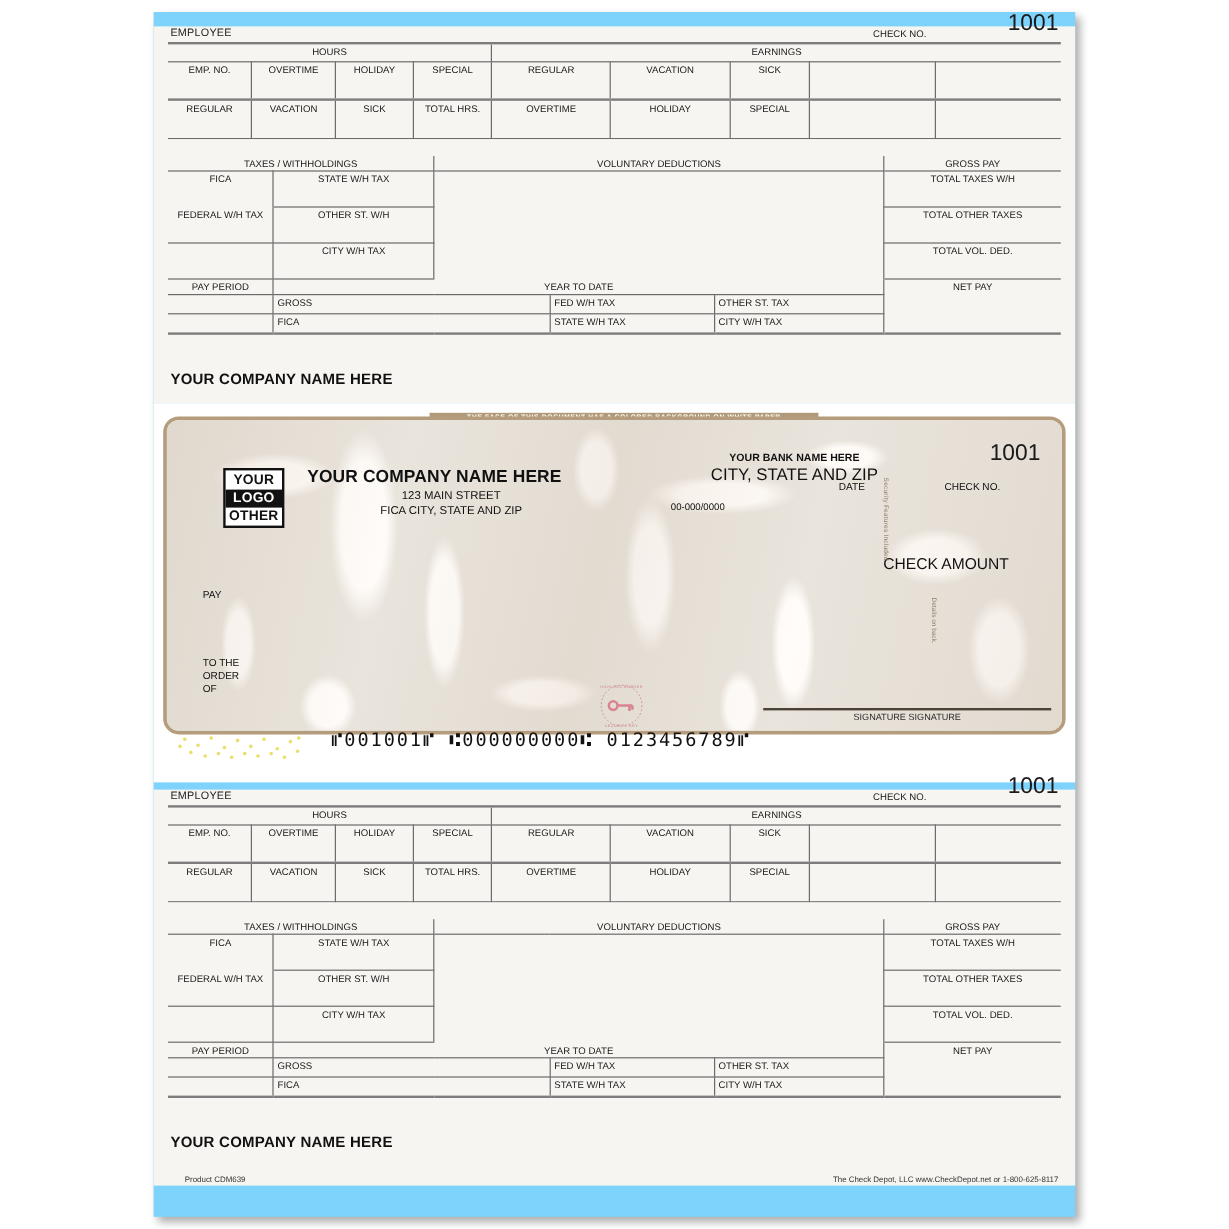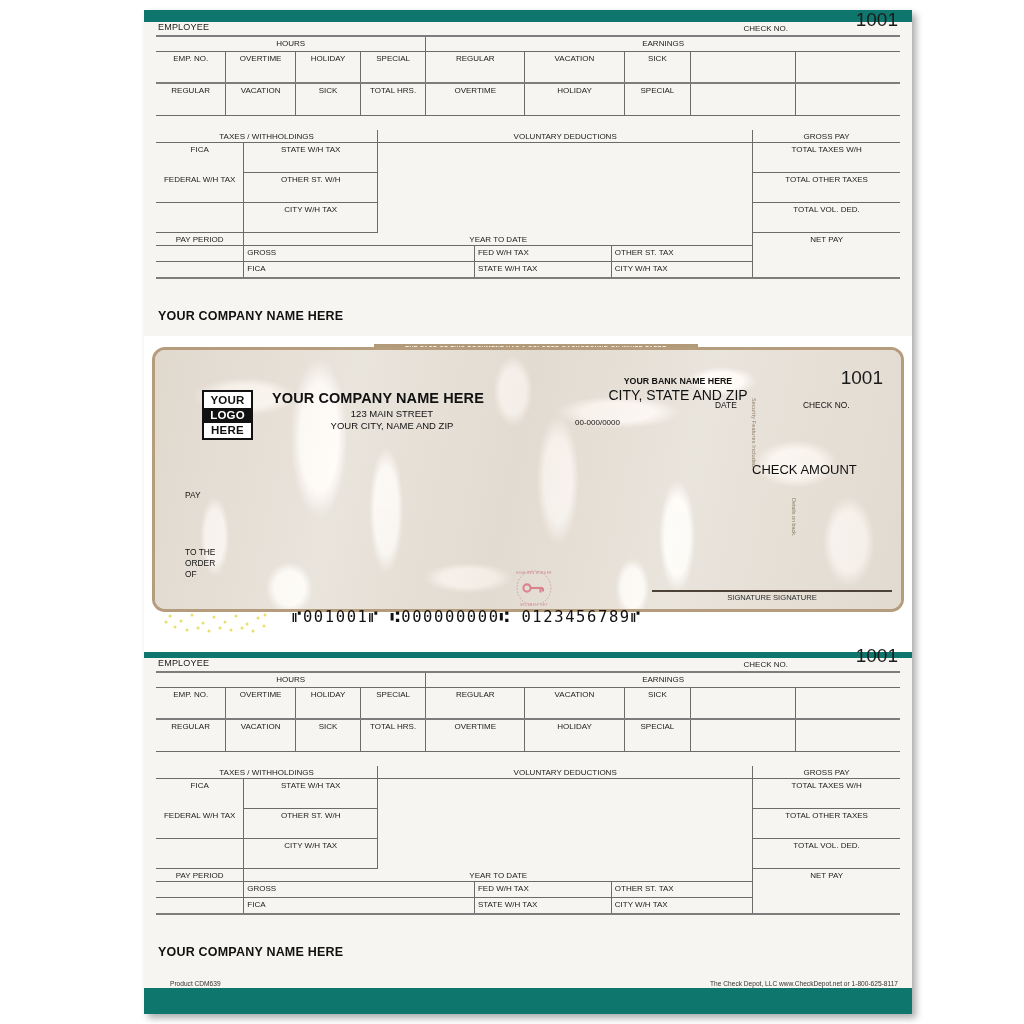--- a/index.html
+++ b/index.html
@@ -18,9 +18,9 @@
   
   #sheet {
     position: absolute;
-    left: 144px; top: 10px;
+    left: 128px; top: 10px;
     width: 768px; height: 1004px;
-    background: #0f766e;
+    background: #7dd3fc;
     box-shadow: 4px 4px 7px rgba(0,0,0,0.33);
   }
 

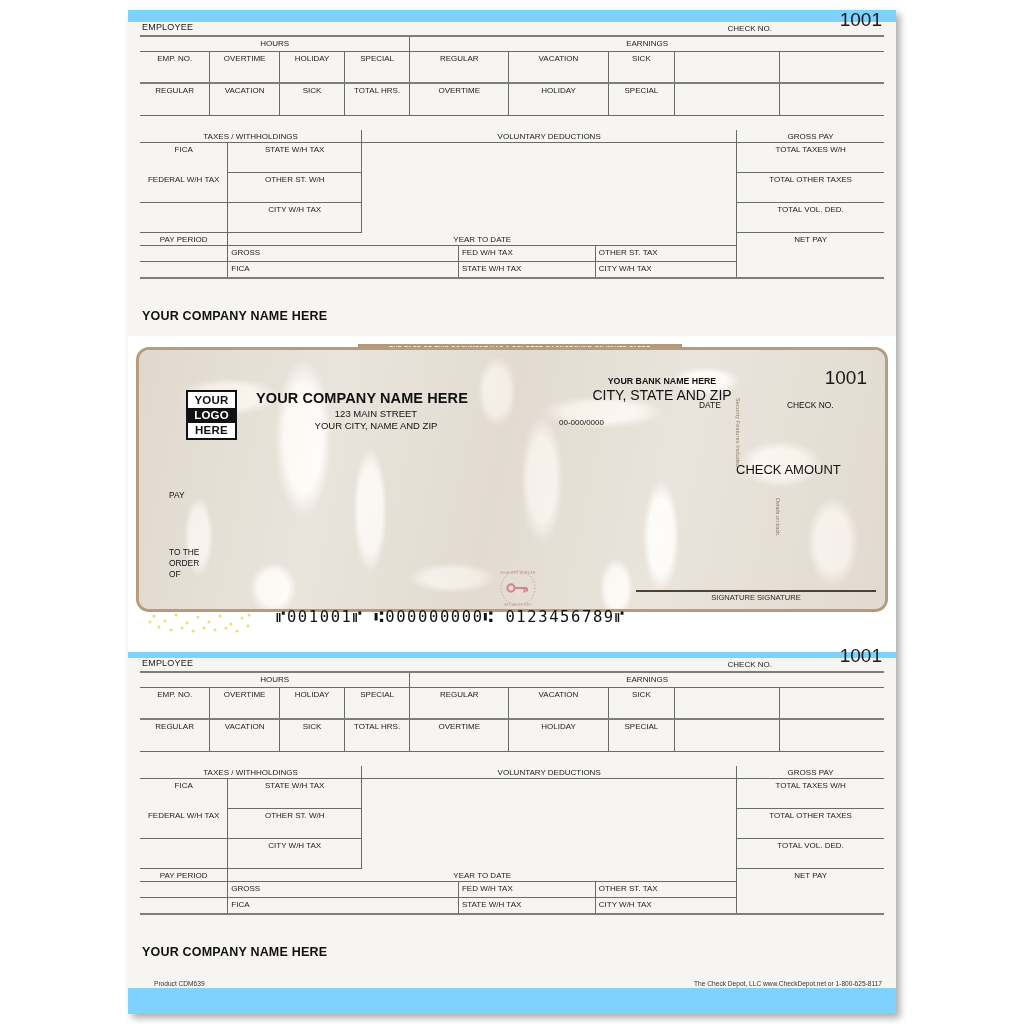--- a/index.html
+++ b/index.html
@@ -315,7 +315,7 @@
           <div class="logo-box">
             <span>YOUR</span>
             <span class="logo-mid">LOGO</span>
-            <span>HERE</span>
+            <span>OTHER</span>
           </div>
 
           <div class="co-name">YOUR COMPANY NAME HERE</div>

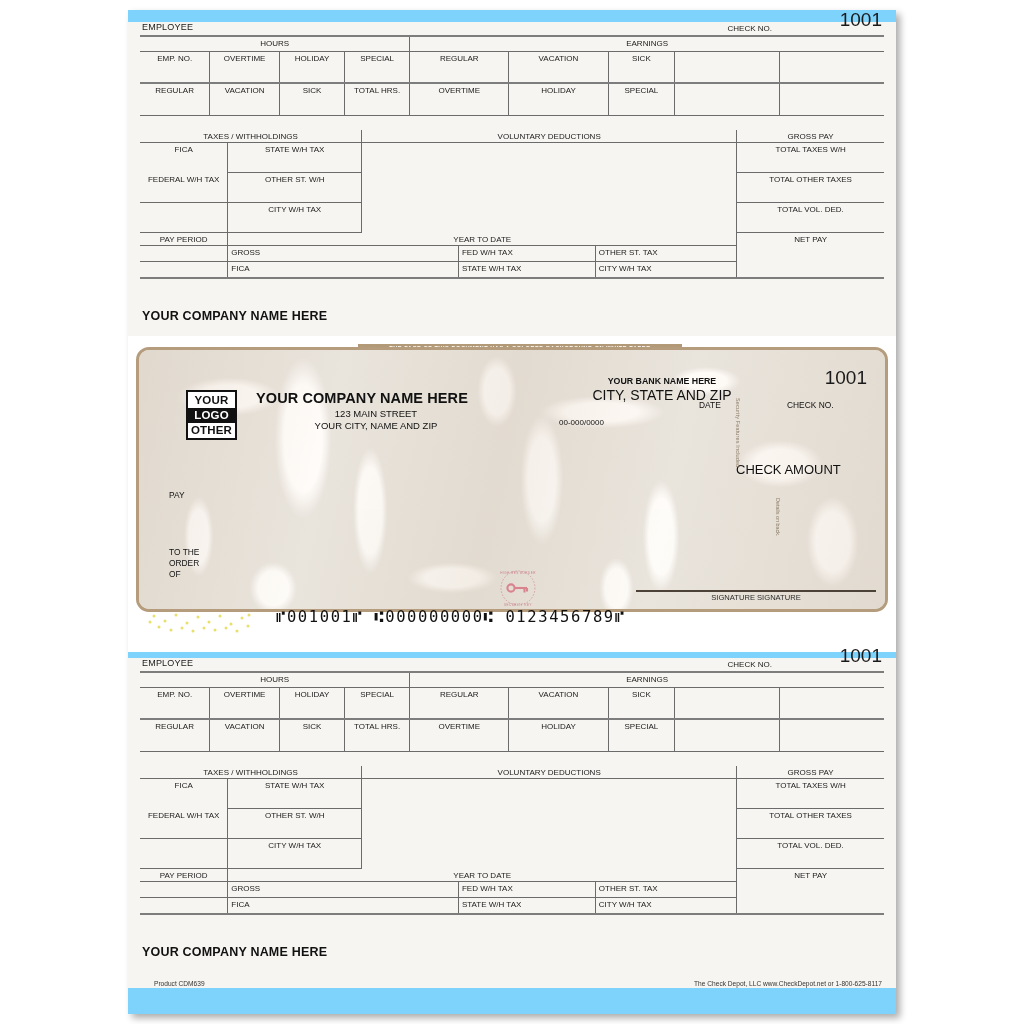--- a/index.html
+++ b/index.html
@@ -320,7 +320,7 @@
 
           <div class="co-name">YOUR COMPANY NAME HERE</div>
           <div class="co-addr1">123 MAIN STREET</div>
-          <div class="co-addr2">YOUR CITY, NAME AND ZIP</div>
+          <div class="co-addr2">FICA CITY, STATE AND ZIP</div>
 
           <div class="bank-name">YOUR BANK NAME HERE</div>
           <div class="bank-city">CITY, STATE AND ZIP</div>

